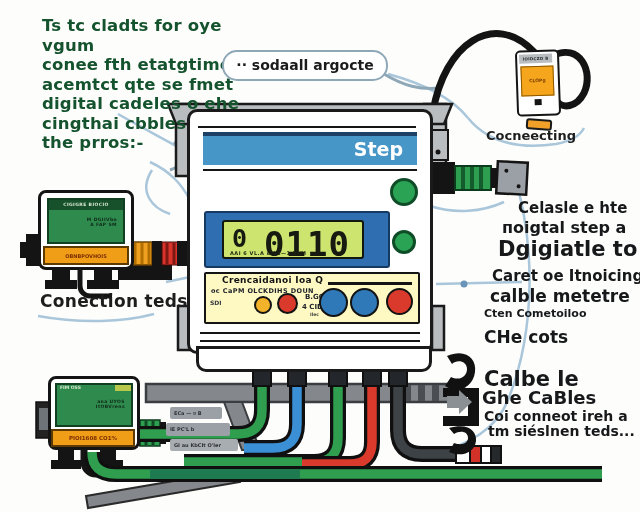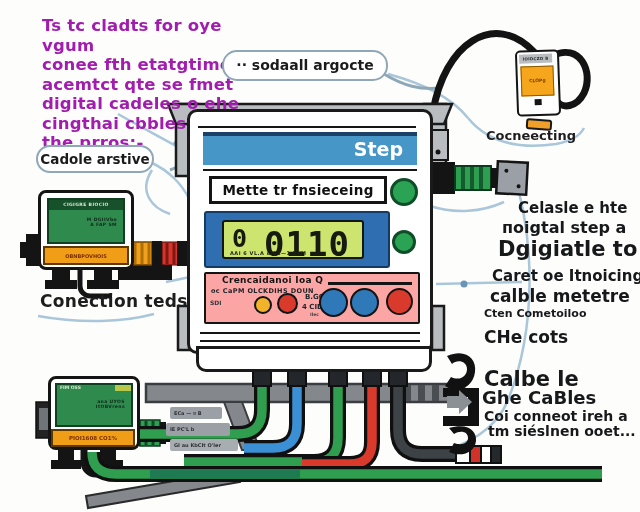--- a/index.html
+++ b/index.html
@@ -10,7 +10,7 @@
   .lvl{z-index:2;}
   
   .intro{left:42px;top:16px;width:220px;font-size:16.5px;line-height:19.5px;
-         font-weight:800;color:#a21caf;letter-spacing:.2px;}
+         font-weight:800;color:#14532d;letter-spacing:.2px;}
   
   .bubble{background:#fff;border:2.5px solid #8fa8b8;border-radius:15px;
           font-weight:800;color:#1b1b1b;text-align:center;}

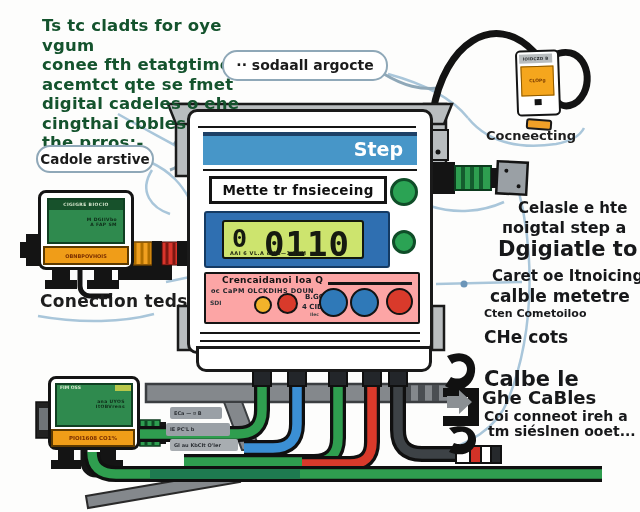--- a/index.html
+++ b/index.html
@@ -232,7 +232,6 @@
   </div>
 
   <div class="abs lvl bubble b1">·· sodaall argocte</div>
-  <div class="abs lvl bubble b2">Cadole arstive</div>
 
   <div class="abs lvl meter">
     <div class="abs m-topline"></div>

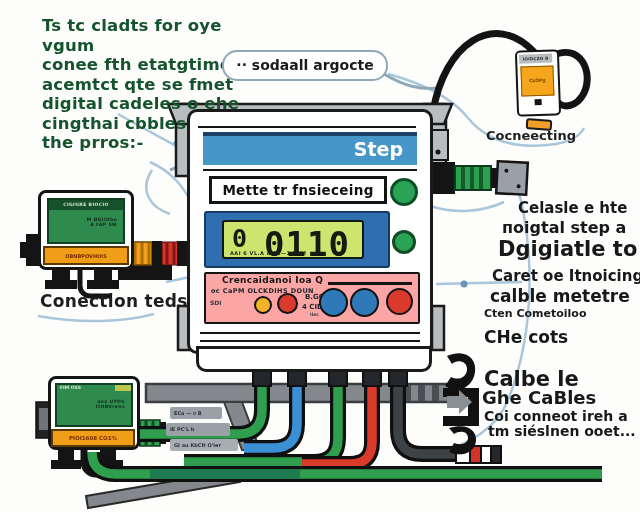--- a/index.html
+++ b/index.html
@@ -237,7 +237,6 @@
     <div class="abs m-topline"></div>
     <div class="abs m-banner">Step</div>
     <div class="abs m-line2"></div>
-    <div class="abs m-titlebox">Mette tr fnsieceing</div>
     <div class="abs m-greenbtn" style="left:200px;top:66px;width:28px;height:28px;"></div>
     <div class="abs m-lcdpanel">
       <div class="abs m-screen">

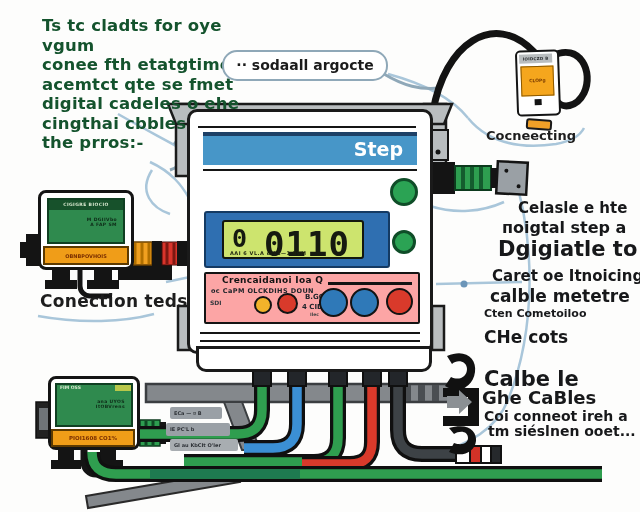--- a/index.html
+++ b/index.html
@@ -37,7 +37,7 @@
   .m-dig-r{right:12px;top:2px;font-size:34px;letter-spacing:1px;}
   .m-lcdrow{left:6px;bottom:1px;font-size:5px;font-weight:700;letter-spacing:.5px;color:#1d220f;
             font-family:"DejaVu Sans",sans-serif;}
-  .m-ctl{left:14px;top:160px;width:216px;height:52px;border:2.5px solid #141414;background:#fca5a5;
+  .m-ctl{left:14px;top:160px;width:216px;height:52px;border:2.5px solid #141414;background:#fef9c3;
          border-radius:2px;box-sizing:border-box;}
   .m-ctl-h{left:16px;top:1px;font-size:9px;font-weight:800;color:#131313;letter-spacing:.3px;}
   .m-ctl-line{left:122px;top:8px;width:84px;height:3px;background:#131313;}

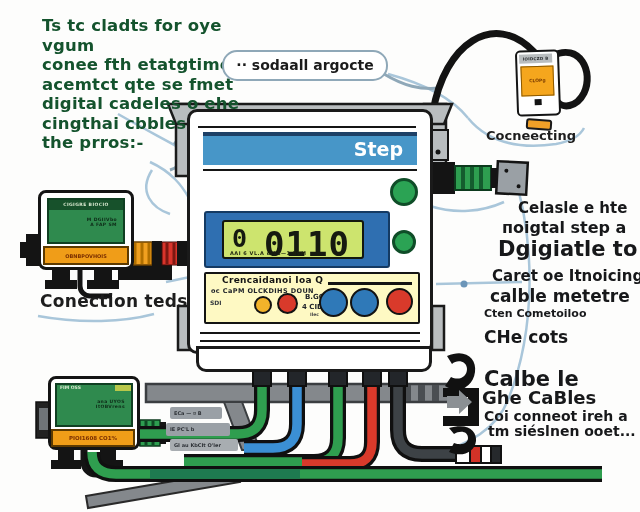--- a/index.html
+++ b/index.html
@@ -310,7 +310,7 @@
   <div class="abs lvl rt" style="left:484px;top:367px;font-size:21px;font-weight:800;">Calbe le</div>
   <div class="abs lvl rt" style="left:482px;top:387px;font-size:18px;font-weight:800;">Ghe CaBles</div>
   <div class="abs lvl rt" style="left:484px;top:408px;font-size:14px;font-weight:700;">Coi conneot ireh a</div>
-  <div class="abs lvl rt" style="left:488px;top:423px;font-size:14px;font-weight:600;">tm siéslnen ooet...</div>
+  <div class="abs lvl rt" style="left:488px;top:423px;font-size:14px;font-weight:600;">tm siéslnen teds...</div>
 
 </div>
 

